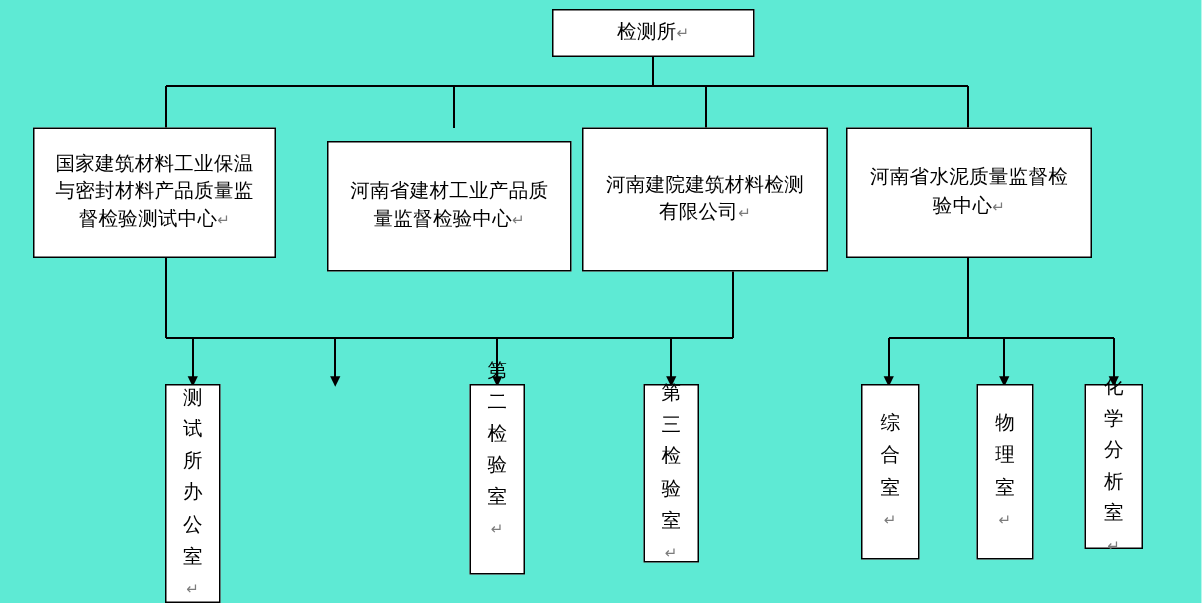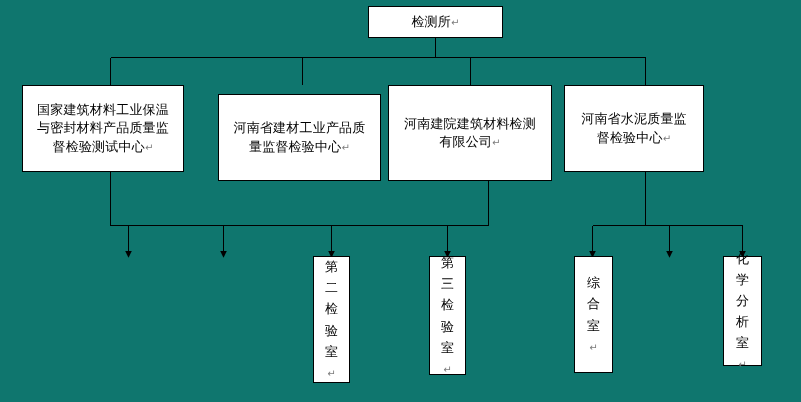--- a/index.html
+++ b/index.html
@@ -14,7 +14,7 @@
     position: relative;
     width: 801px;
     height: 402px;
-    background: #0f766e;
+    background: #5eead4;
     overflow: hidden;
   }
   #chart-svg {

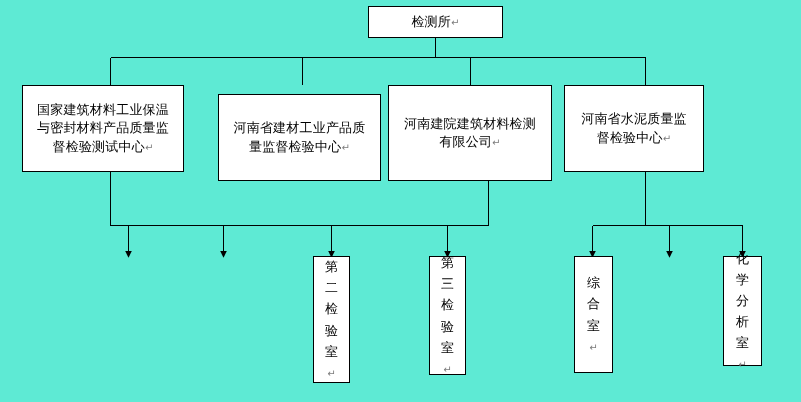--- a/index.html
+++ b/index.html
@@ -126,7 +126,7 @@
     <span class="node-text"><span>河南建院建筑材料检测有限公司</span><span class="pilcrow">↵</span></span>
   </div>
 
-  <div class="node" style="left:564px; top:85px; width:140px; height:87px; padding:6px 10px;">
+  <div class="node" style="left:564px; top:85px; width:164px; height:87px; padding:6px 10px;">
     <span class="node-text"><span>河南省水泥质量监督检验中心</span><span class="pilcrow">↵</span></span>
   </div>
 

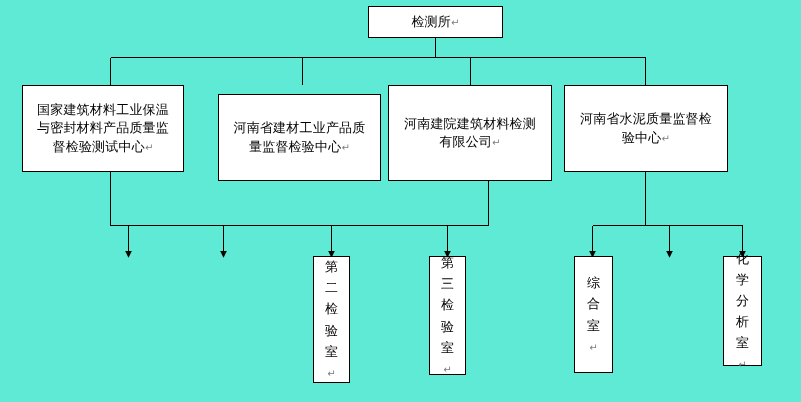--- a/index.html
+++ b/index.html
@@ -132,7 +132,7 @@
 
 
 
-  <div class="node vertical" style="left:313px; top:256px; width:37px; height:127px; padding:19px 2px;">
+  <div class="node vertical" style="left:313px; top:256px; width:37px; height:127px; padding:19px 2px;align-items:flex-end;">
     <span class="node-text"><span>第二检验室</span><span class="pilcrow">↵</span></span>
   </div>
 

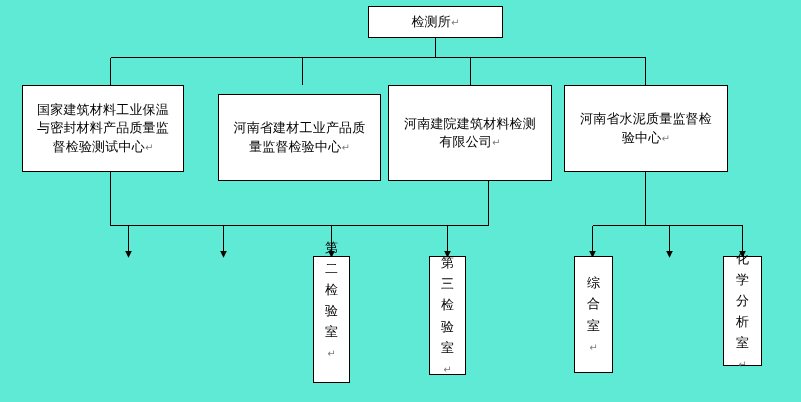--- a/index.html
+++ b/index.html
@@ -130,6 +130,9 @@
     <span class="node-text"><span>河南省水泥质量监督检验中心</span><span class="pilcrow">↵</span></span>
   </div>
 
+  <div class="node vertical" style="left:110px; top:256px; width:37px; height:146px; padding:7px 2px;">
+    <span class="node-text"><span>测试所办公室</span><span class="pilcrow">↵</span></span>
+  </div>
 
 
   <div class="node vertical" style="left:313px; top:256px; width:37px; height:127px; padding:19px 2px;align-items:flex-end;">

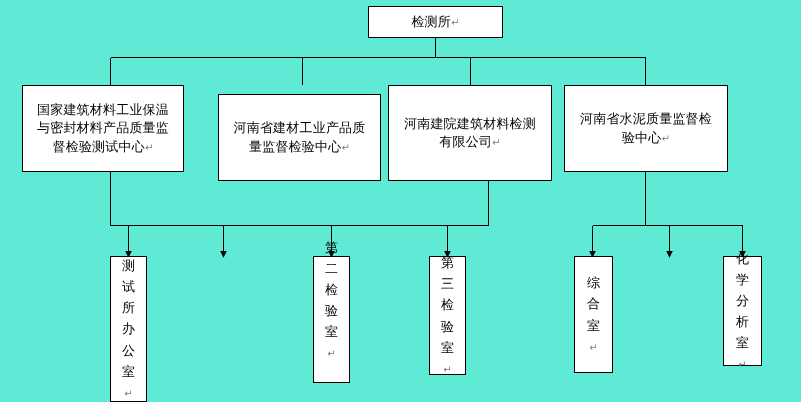--- a/index.html
+++ b/index.html
@@ -147,6 +147,9 @@
     <span class="node-text"><span>综合室</span><span class="pilcrow">↵</span></span>
   </div>
 
+  <div class="node vertical" style="left:651px; top:256px; width:38px; height:117px; padding:7px 2px;">
+    <span class="node-text"><span>物理室</span><span class="pilcrow">↵</span></span>
+  </div>
 
   <div class="node vertical" style="left:723px; top:256px; width:39px; height:110px; padding:7px 2px;">
     <span class="node-text"><span>化学分析室</span><span class="pilcrow">↵</span></span>

